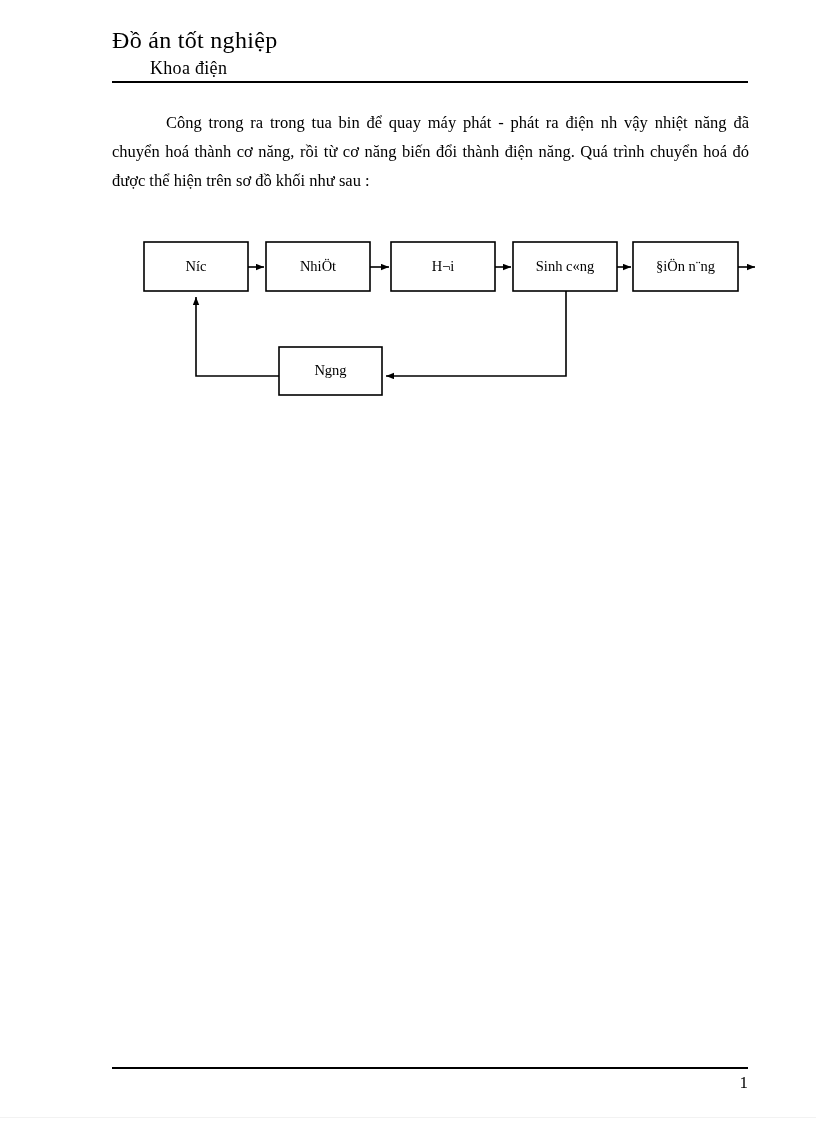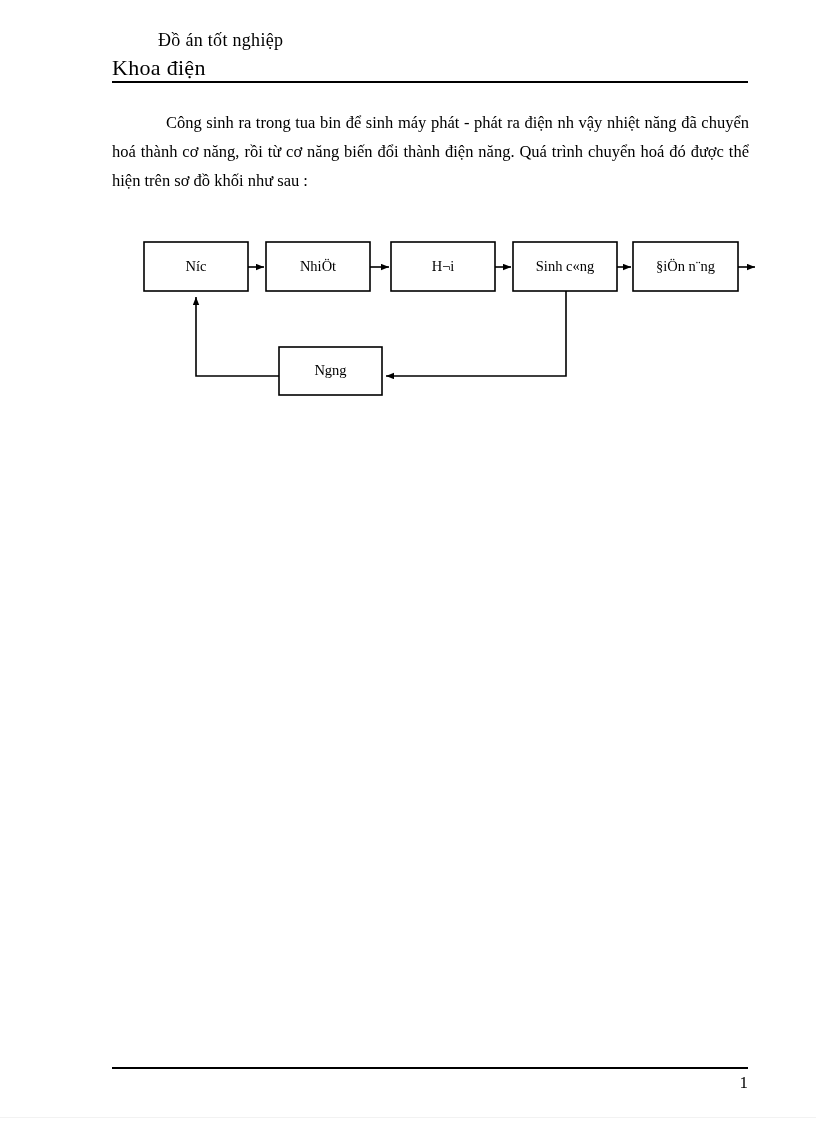--- a/index.html
+++ b/index.html
@@ -31,11 +31,10 @@
     width: 636px;
   }
   .header-line1 {
-    font-size: 18px;
+    font-size: 24px;
     line-height: 28px;
     letter-spacing: 0.3px;
     white-space: pre;
-    margin-left: 46px;
   }
   .header-line2 {
     font-size: 22px;

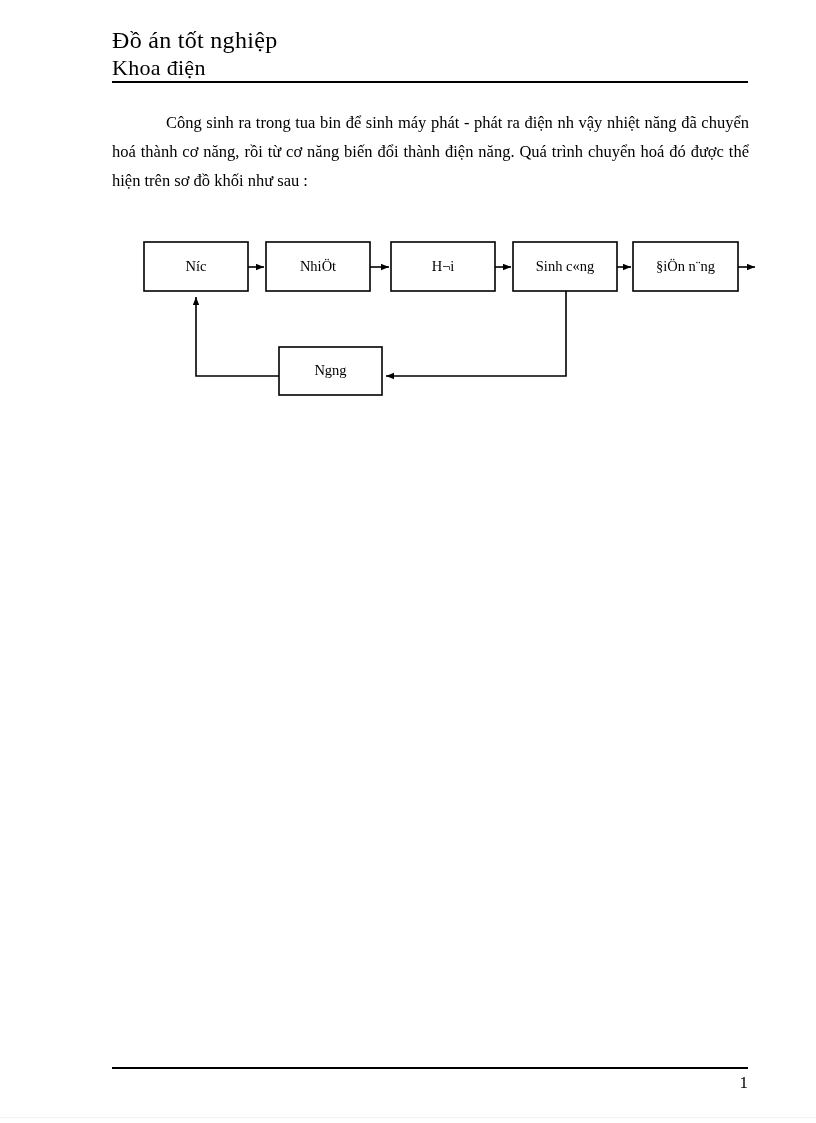--- a/index.html
+++ b/index.html
@@ -37,10 +37,11 @@
     white-space: pre;
   }
   .header-line2 {
-    font-size: 22px;
+    font-size: 18px;
     line-height: 28px;
     letter-spacing: 0.3px;
     white-space: pre;
+    margin-left: 38px;
   }
   .header-rule {
     position: absolute;

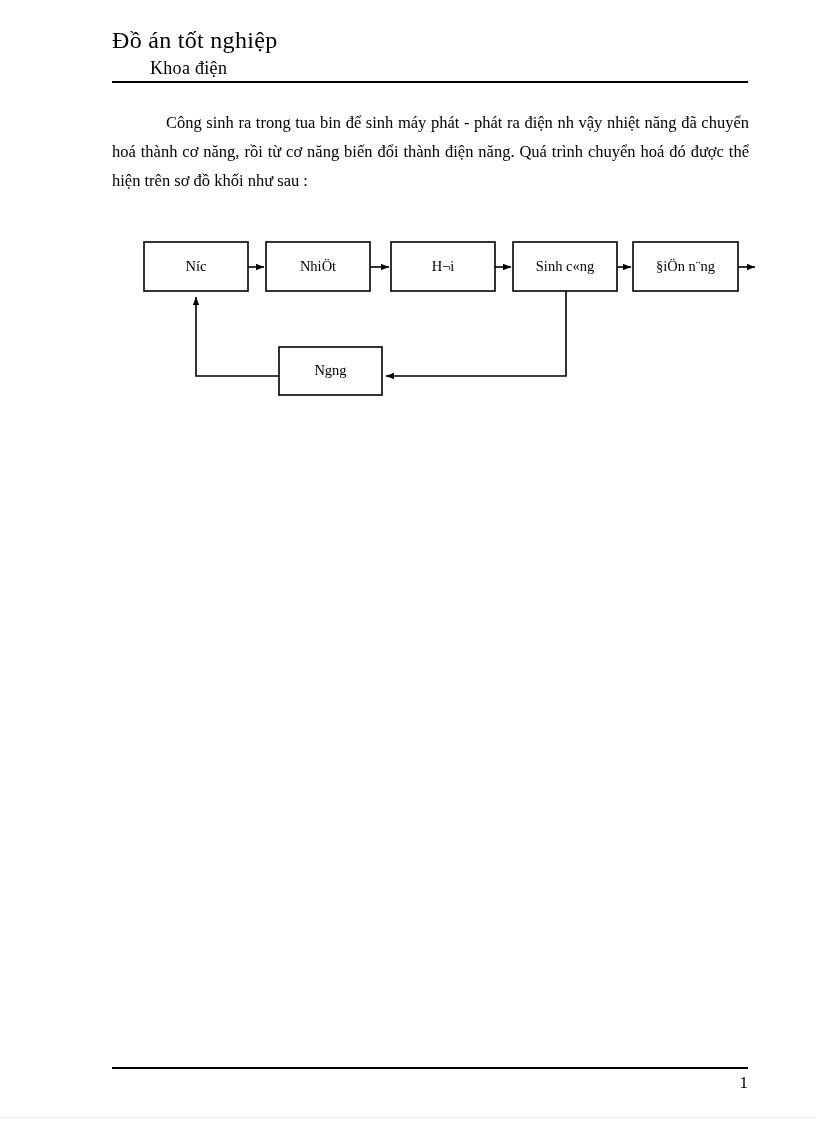--- a/index.html
+++ b/index.html
@@ -128,7 +128,7 @@
   </div>
   <div class="header-rule"></div>
 
-  <div class="para para-1">Công sinh ra trong tua bin để sinh máy phát - phát ra điện nh  vậy nhiệt năng đã chuyển hoá thành  cơ năng, rồi từ cơ năng biến đổi thành điện năng. Quá trình chuyển hoá đó được thể hiện trên sơ đồ khối như sau :</div>
+  <div class="para para-1">Công trong ra trong tua bin để quay máy phát - phát ra điện nh  vậy nhiệt năng đã chuyển hoá thành  cơ năng, rồi từ cơ năng biến đổi thành điện năng. Quá trình chuyển hoá đó được thể hiện trên sơ đồ khối như sau :</div>
 
   <div class="diagram">
     <svg width="816" height="1123" viewBox="0 0 816 1123" xmlns="http://www.w3.org/2000/svg">

